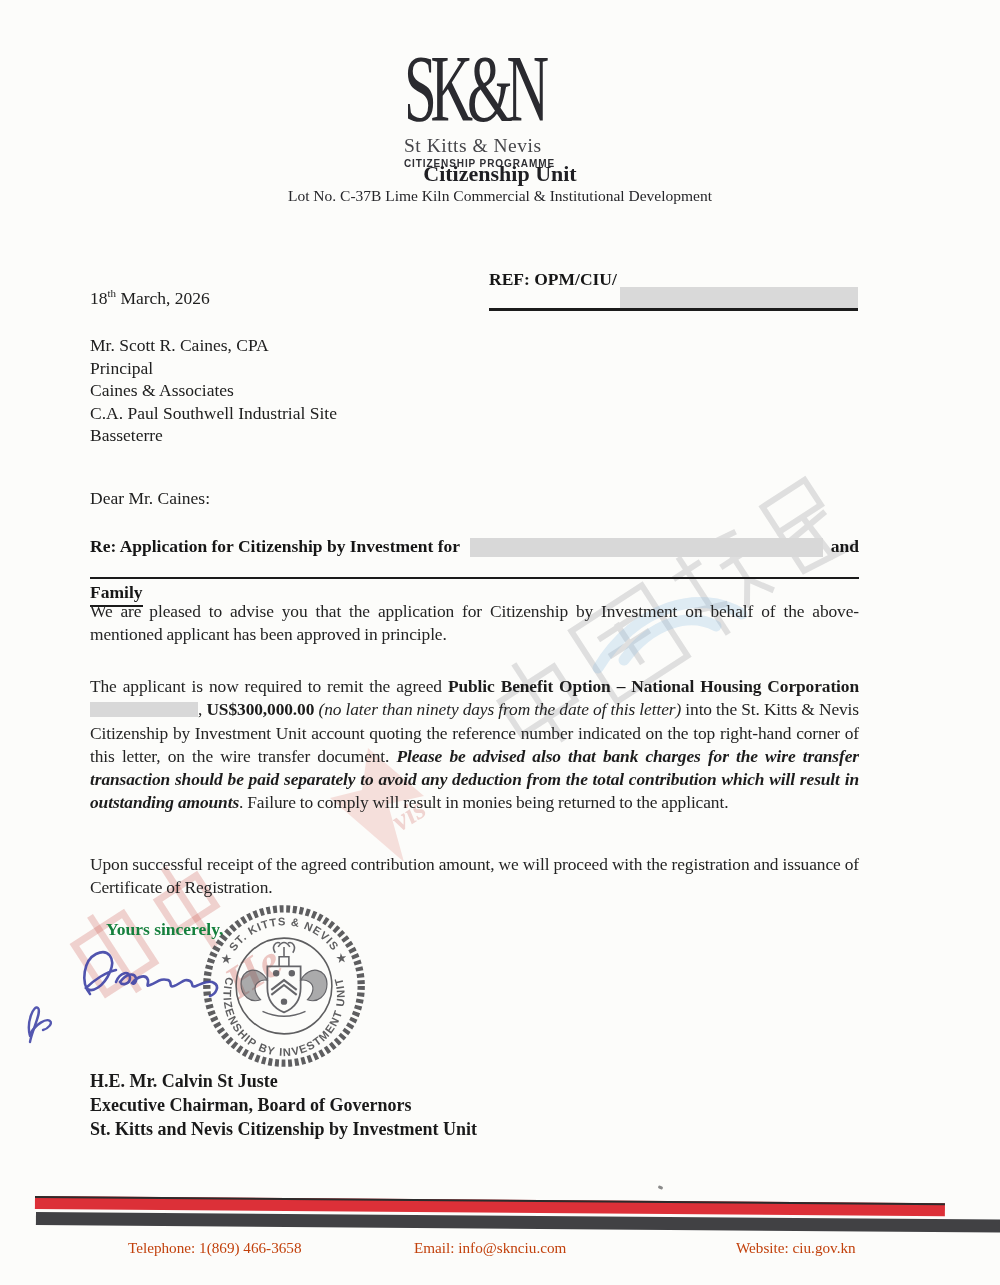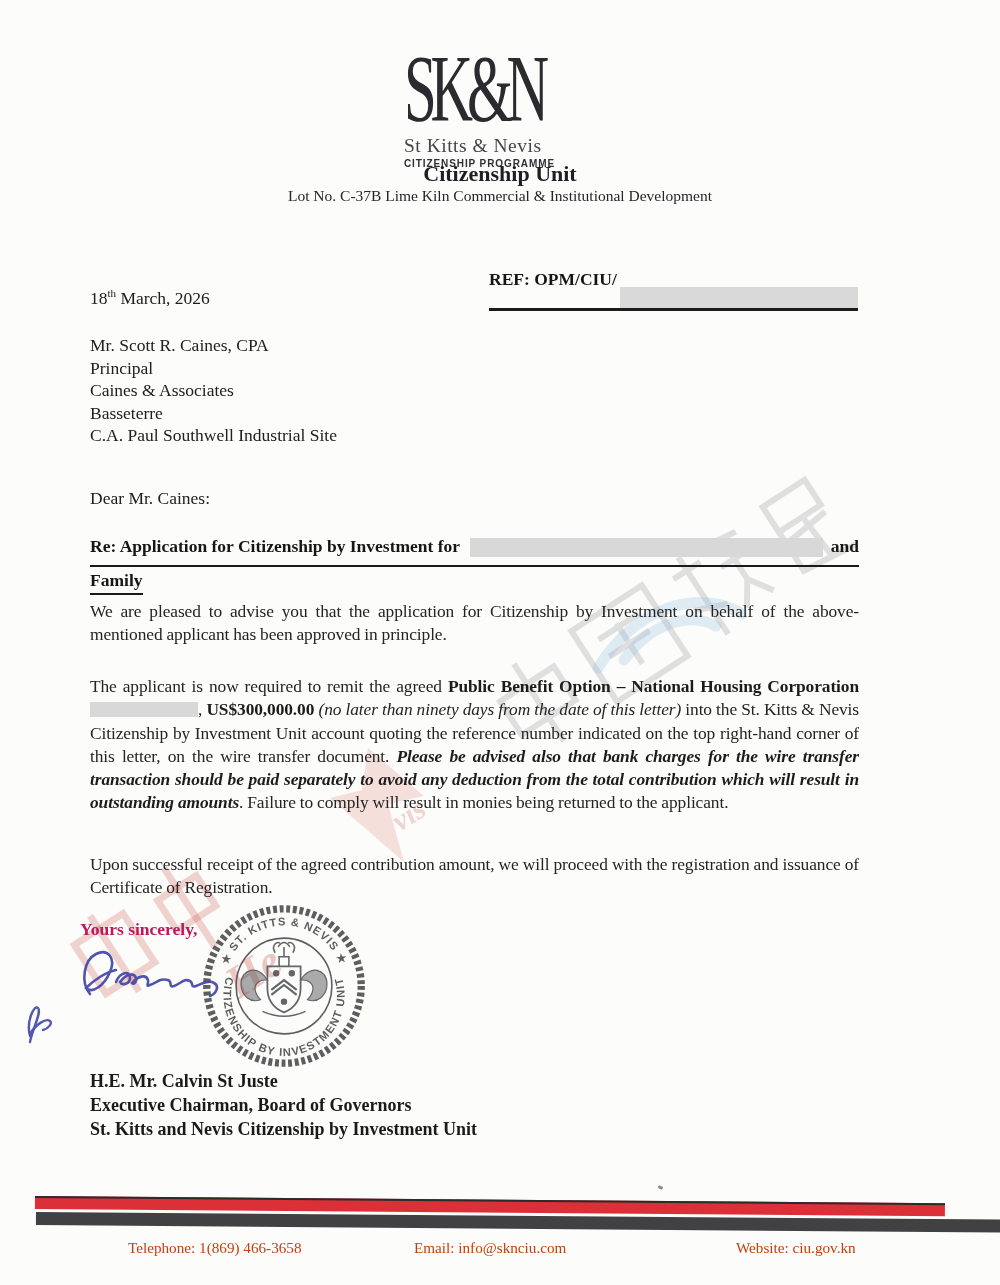--- a/index.html
+++ b/index.html
@@ -159,8 +159,8 @@
     <div>Mr. Scott R. Caines, CPA</div>
     <div>Principal</div>
     <div>Caines &amp; Associates</div>
+    <div>C.A. Paul Southwell Industrial Site</div>
     <div>Basseterre</div>
-    <div>C.A. Paul Southwell Industrial Site</div>
   </div>
 
   <div class="salutation">Dear Mr. Caines:</div>

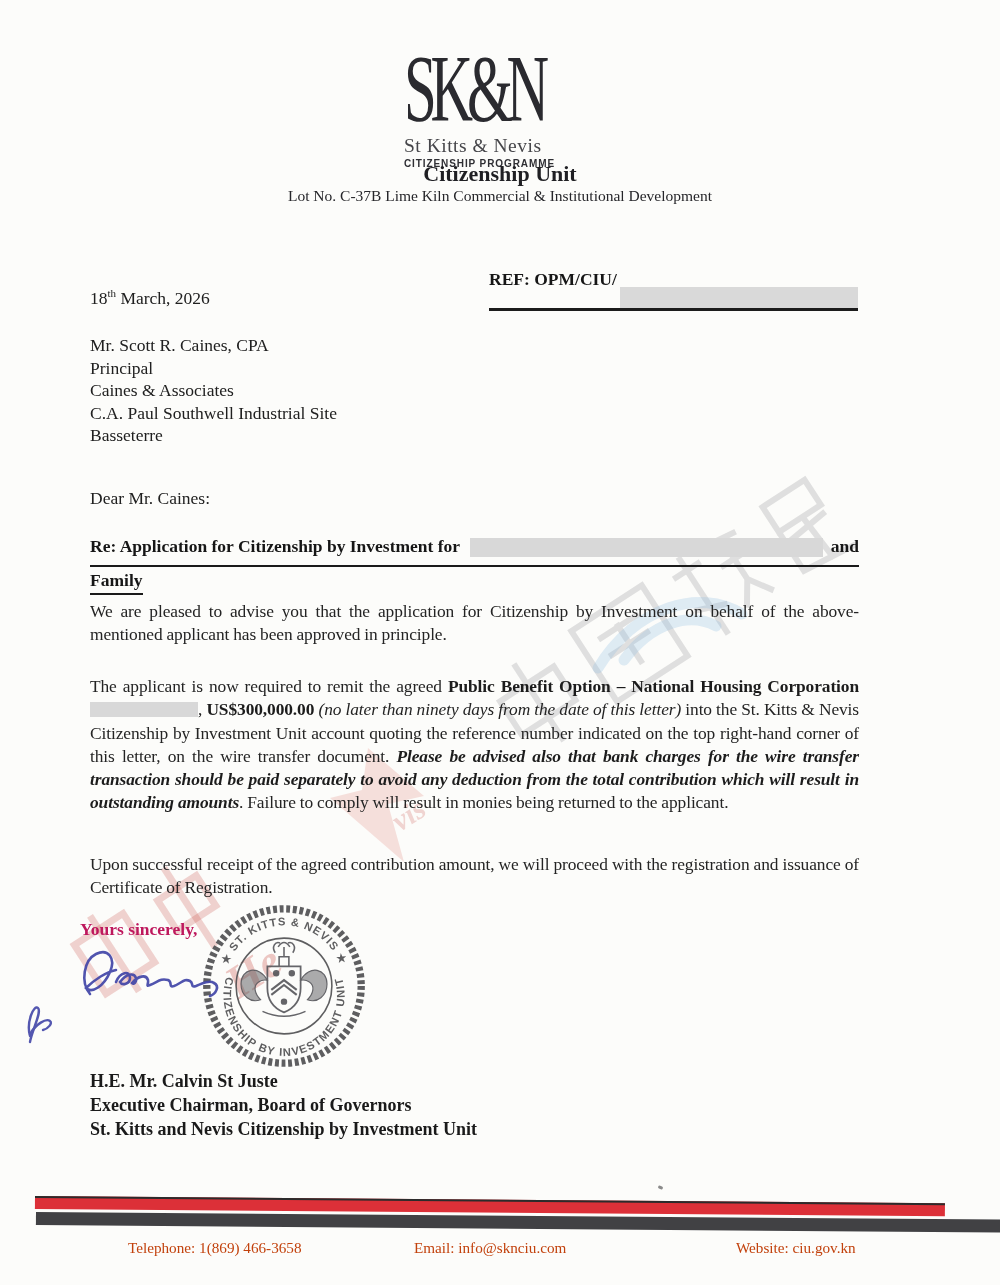--- a/index.html
+++ b/index.html
@@ -42,7 +42,7 @@
   
   .subject { position:absolute; left:90px; top:536px; width:769px; z-index:2; }
   .subject-line1 {
-    display:flex; align-items:flex-end; border-bottom:2.6px solid #1a1a1a; padding-bottom:8px;
+    display:flex; align-items:flex-end; border-bottom:2.6px solid #1a1a1a; padding-bottom:20px;
     font-size:17.5px; font-weight:bold; color:#161616;
   }
   .subject-redaction { flex:1; height:19px; background:#d8d8d8; margin:0 8px 0 10px; }

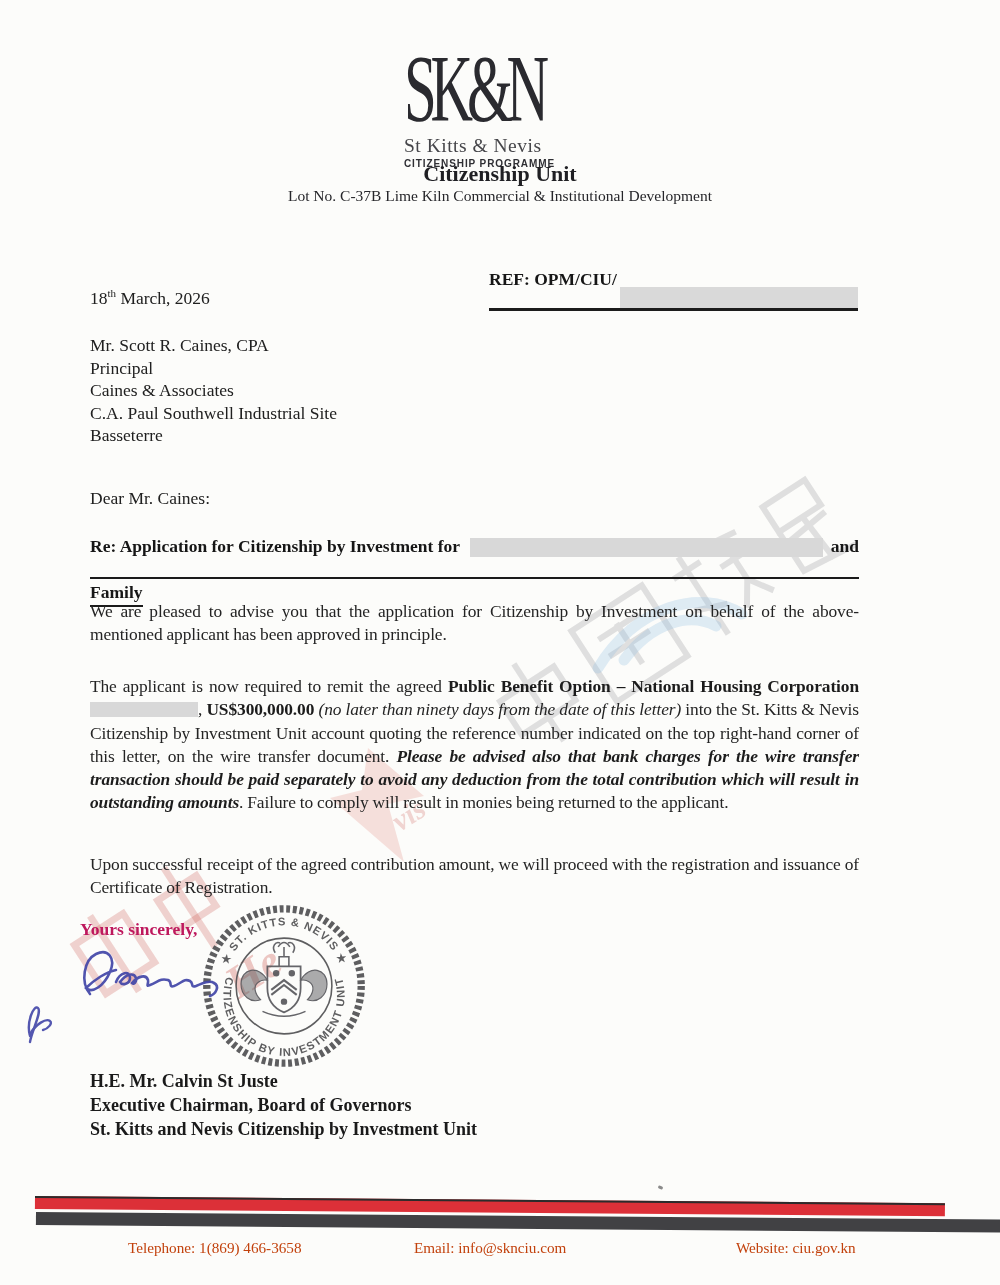--- a/index.html
+++ b/index.html
@@ -66,7 +66,7 @@
   .inline-redaction { display:inline-block; width:108px; height:15px; background:#d8d8d8; vertical-align:-2px; }
 
   
-  .valediction { position:absolute; left:80px; top:919px; font-size:17.5px; font-weight:bold; color:#be185d; z-index:2;}
+  .valediction { position:absolute; left:106px; top:919px; font-size:17.5px; font-weight:bold; color:#15803d; z-index:2;}
   .signer { position:absolute; left:90px; top:1069px; font-size:18px; font-weight:bold; line-height:24px; color:#1a1a1a; z-index:2;}
   .signature-svg { position:absolute; left:76px; top:936px; z-index:4; }
   .margin-mark-svg { position:absolute; left:20px; top:996px; z-index:4; }

